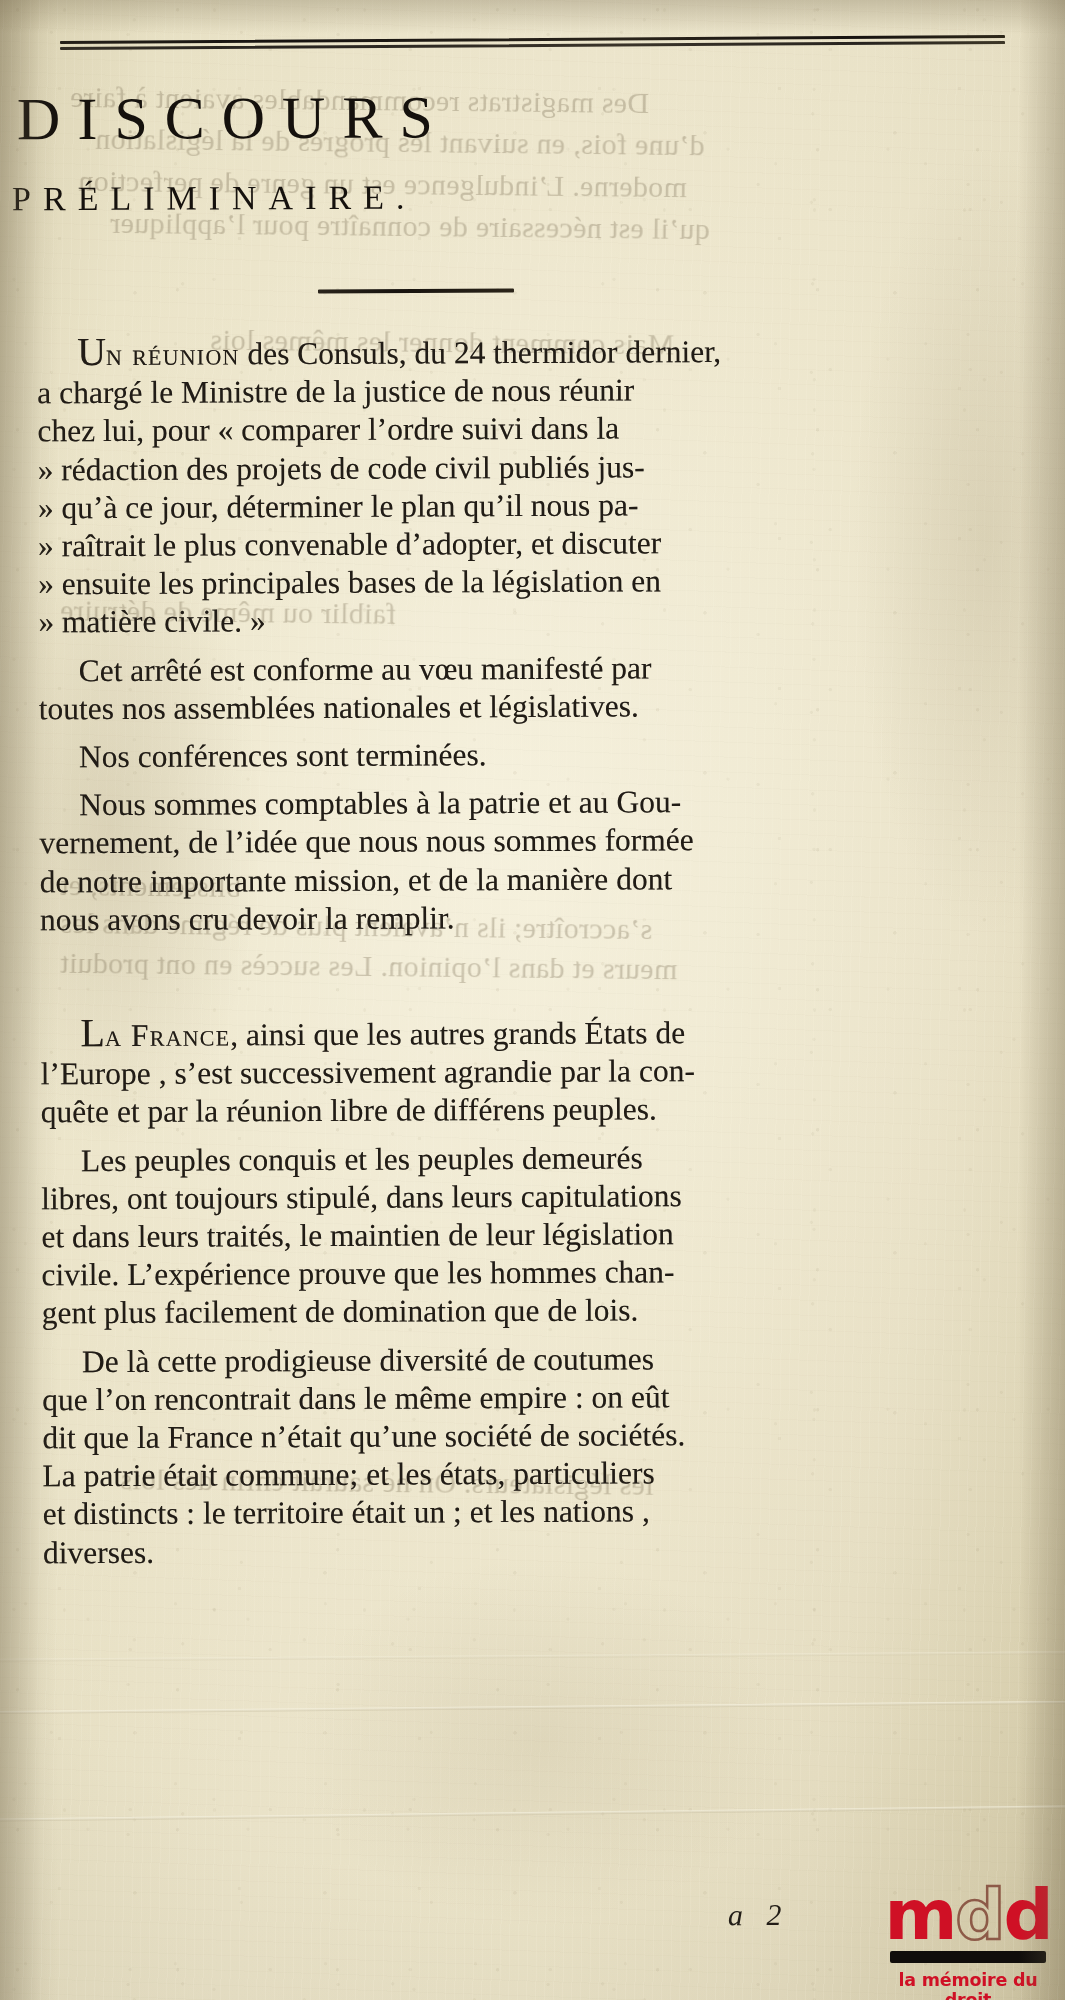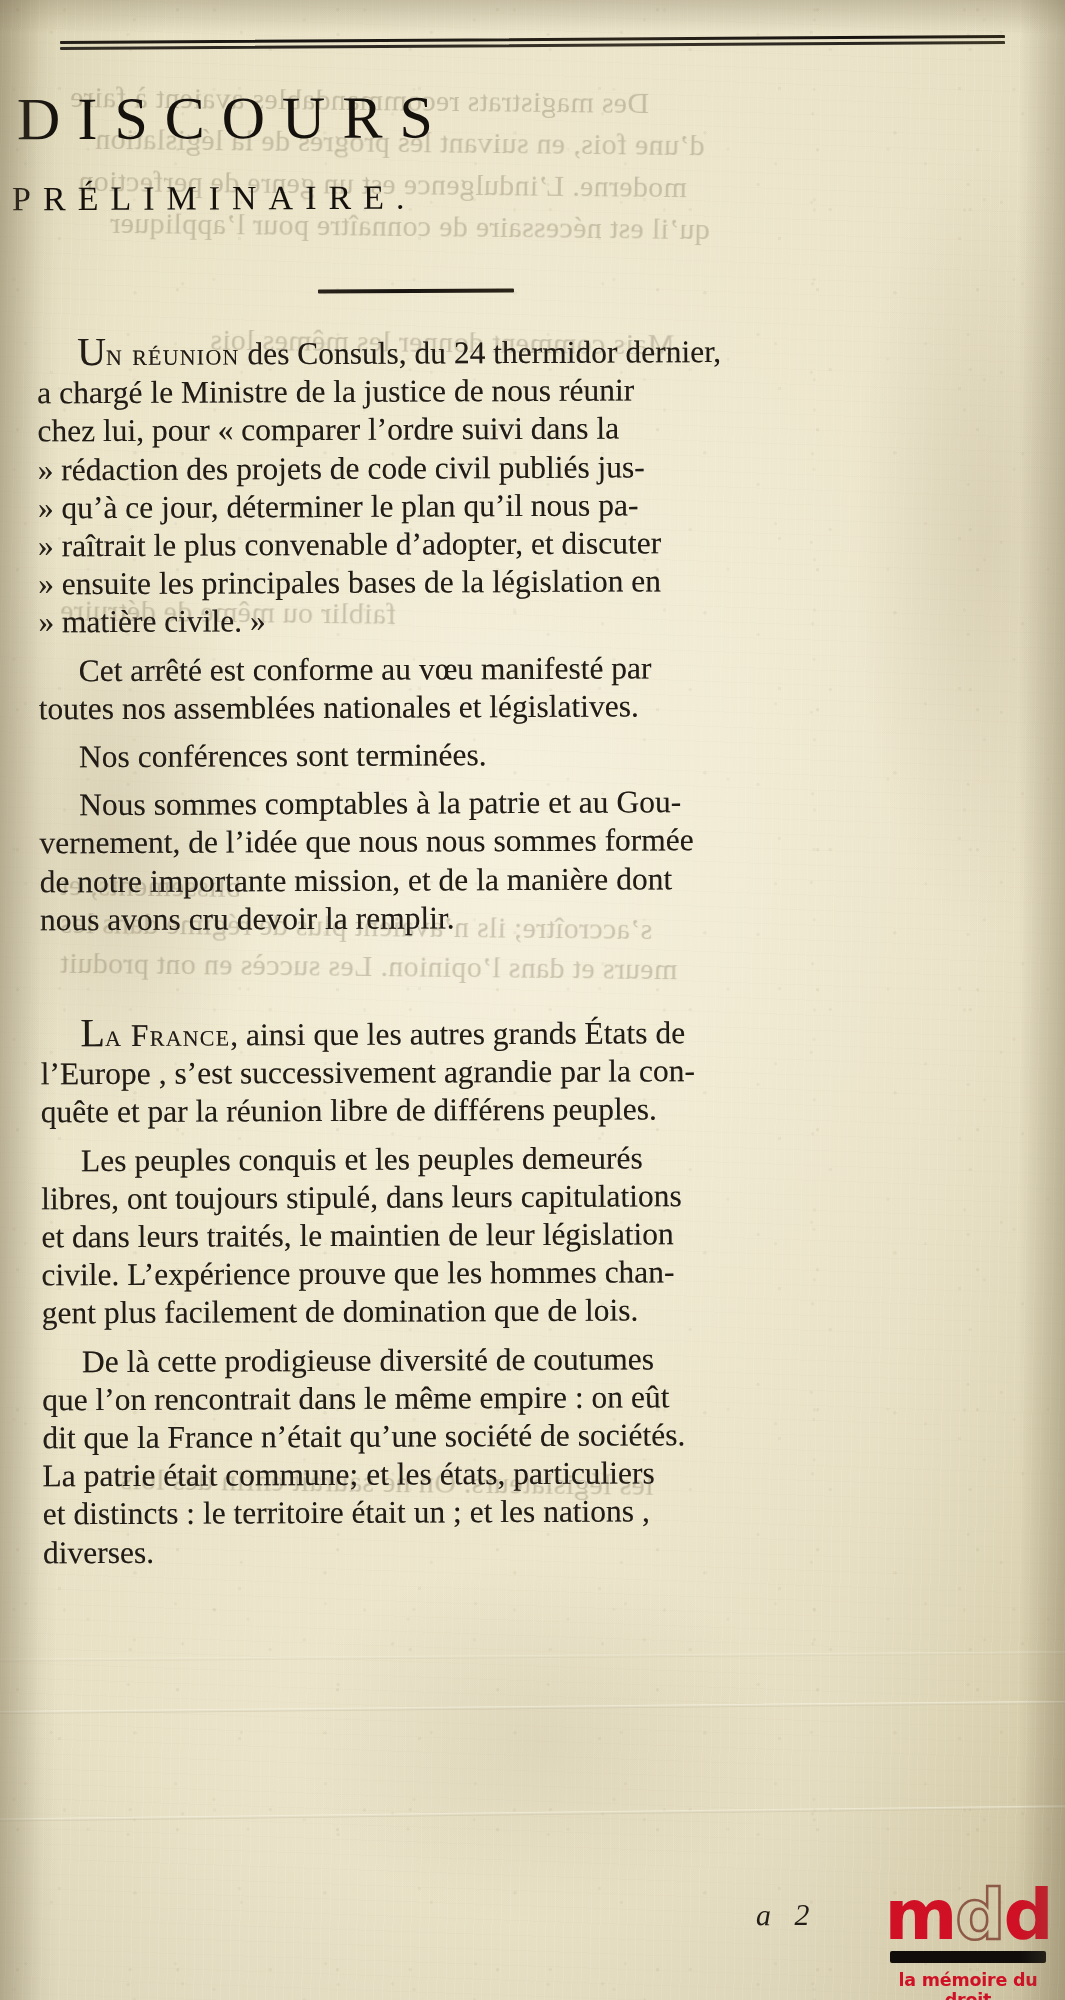--- a/index.html
+++ b/index.html
@@ -172,7 +172,6 @@
     font-style: italic; font-size: 30px; color: #221d17;
     letter-spacing: 8px;
     transform: rotate(-0.4deg);
-    margin-left: 28px;
   }
 
   

